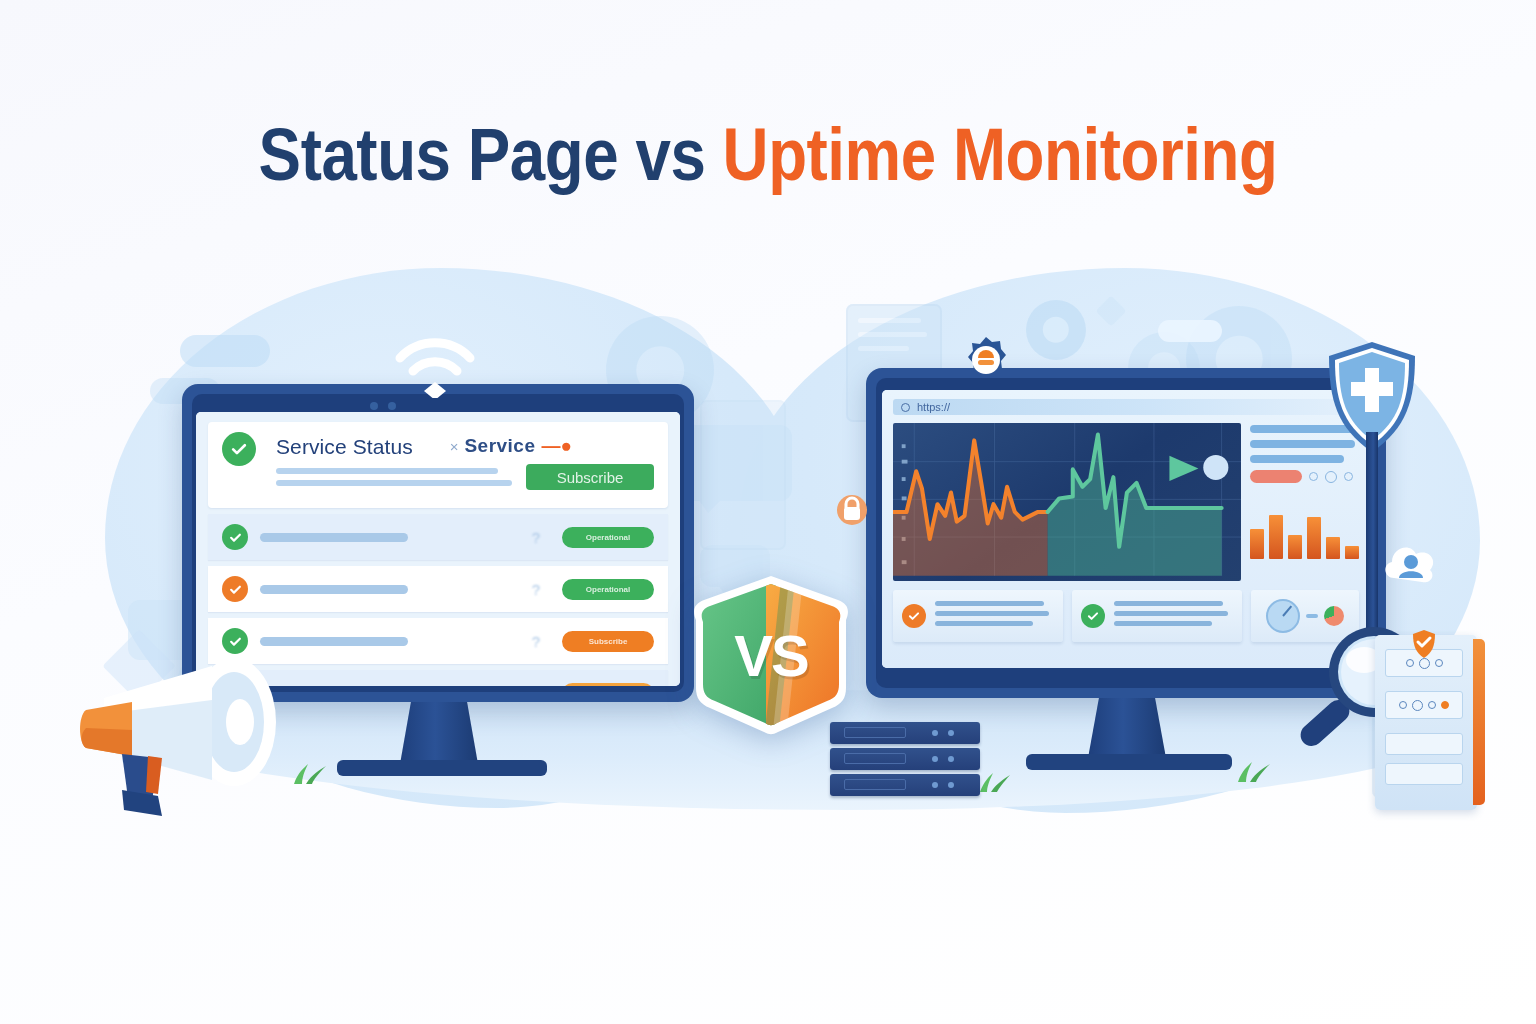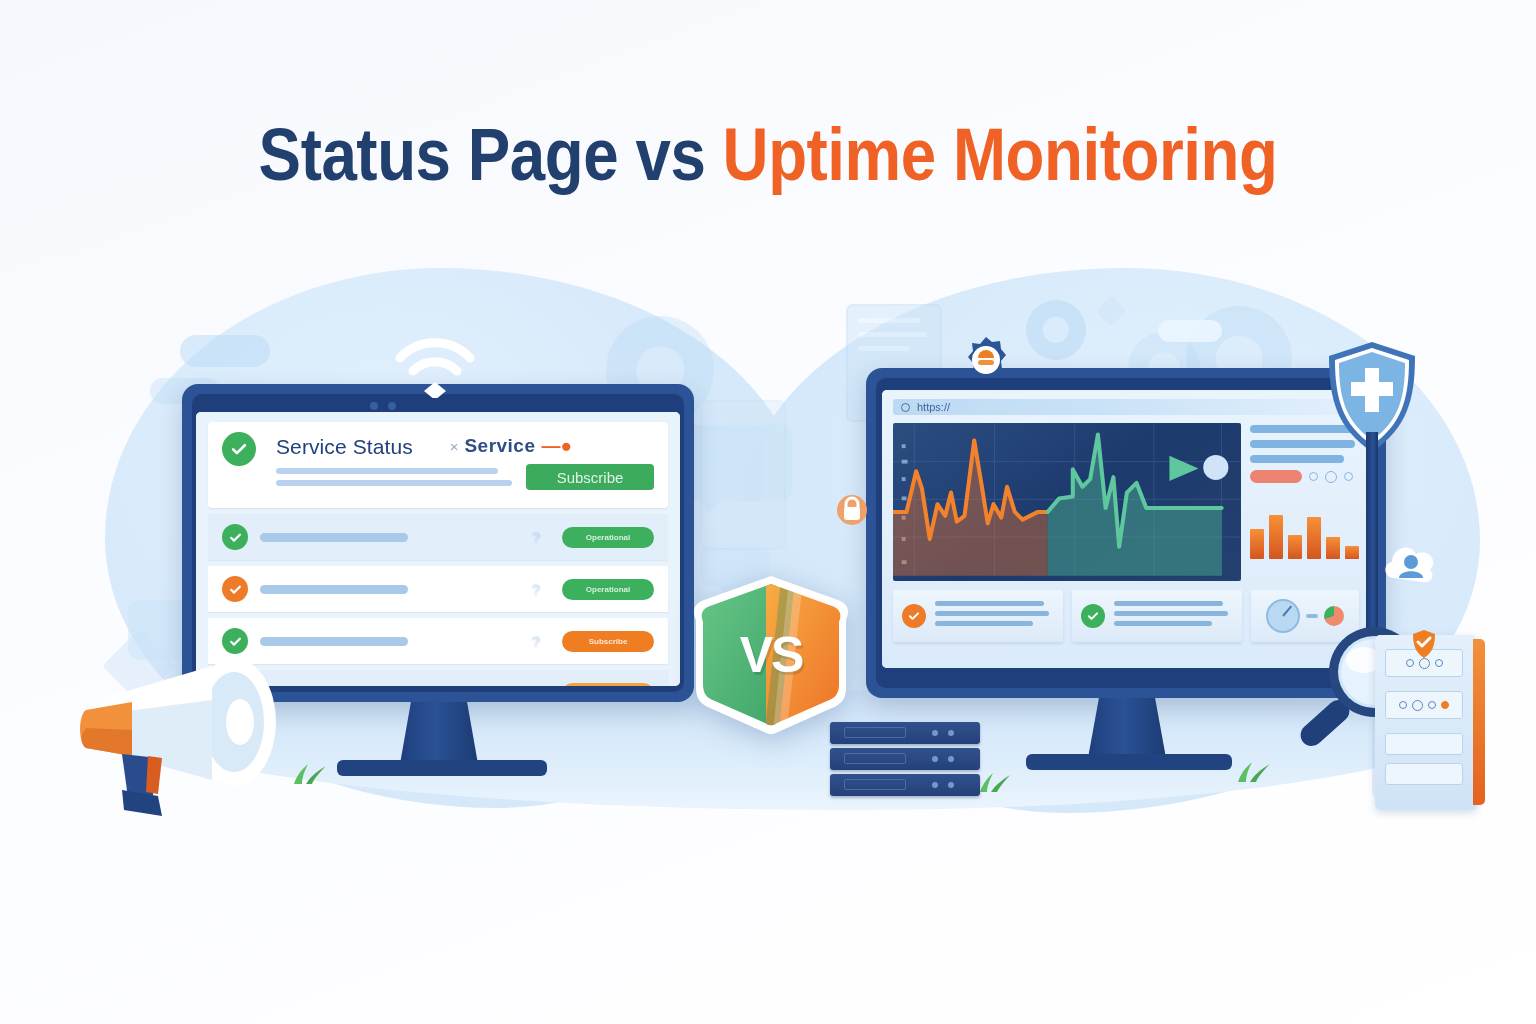--- a/index.html
+++ b/index.html
@@ -247,7 +247,7 @@
   .vs-text {
     position: absolute; left: 0; top: 0; width: 170px; height: 170px;
     display:flex; align-items:center; justify-content:center;
-    color: #ffffff; font-size: 50px; font-weight: bold;
+    color: #ffffff; font-size: 58px; font-weight: bold;
     text-shadow: 2px 3px 0 rgba(0,0,0,.12);
     letter-spacing: -2px;
   }

